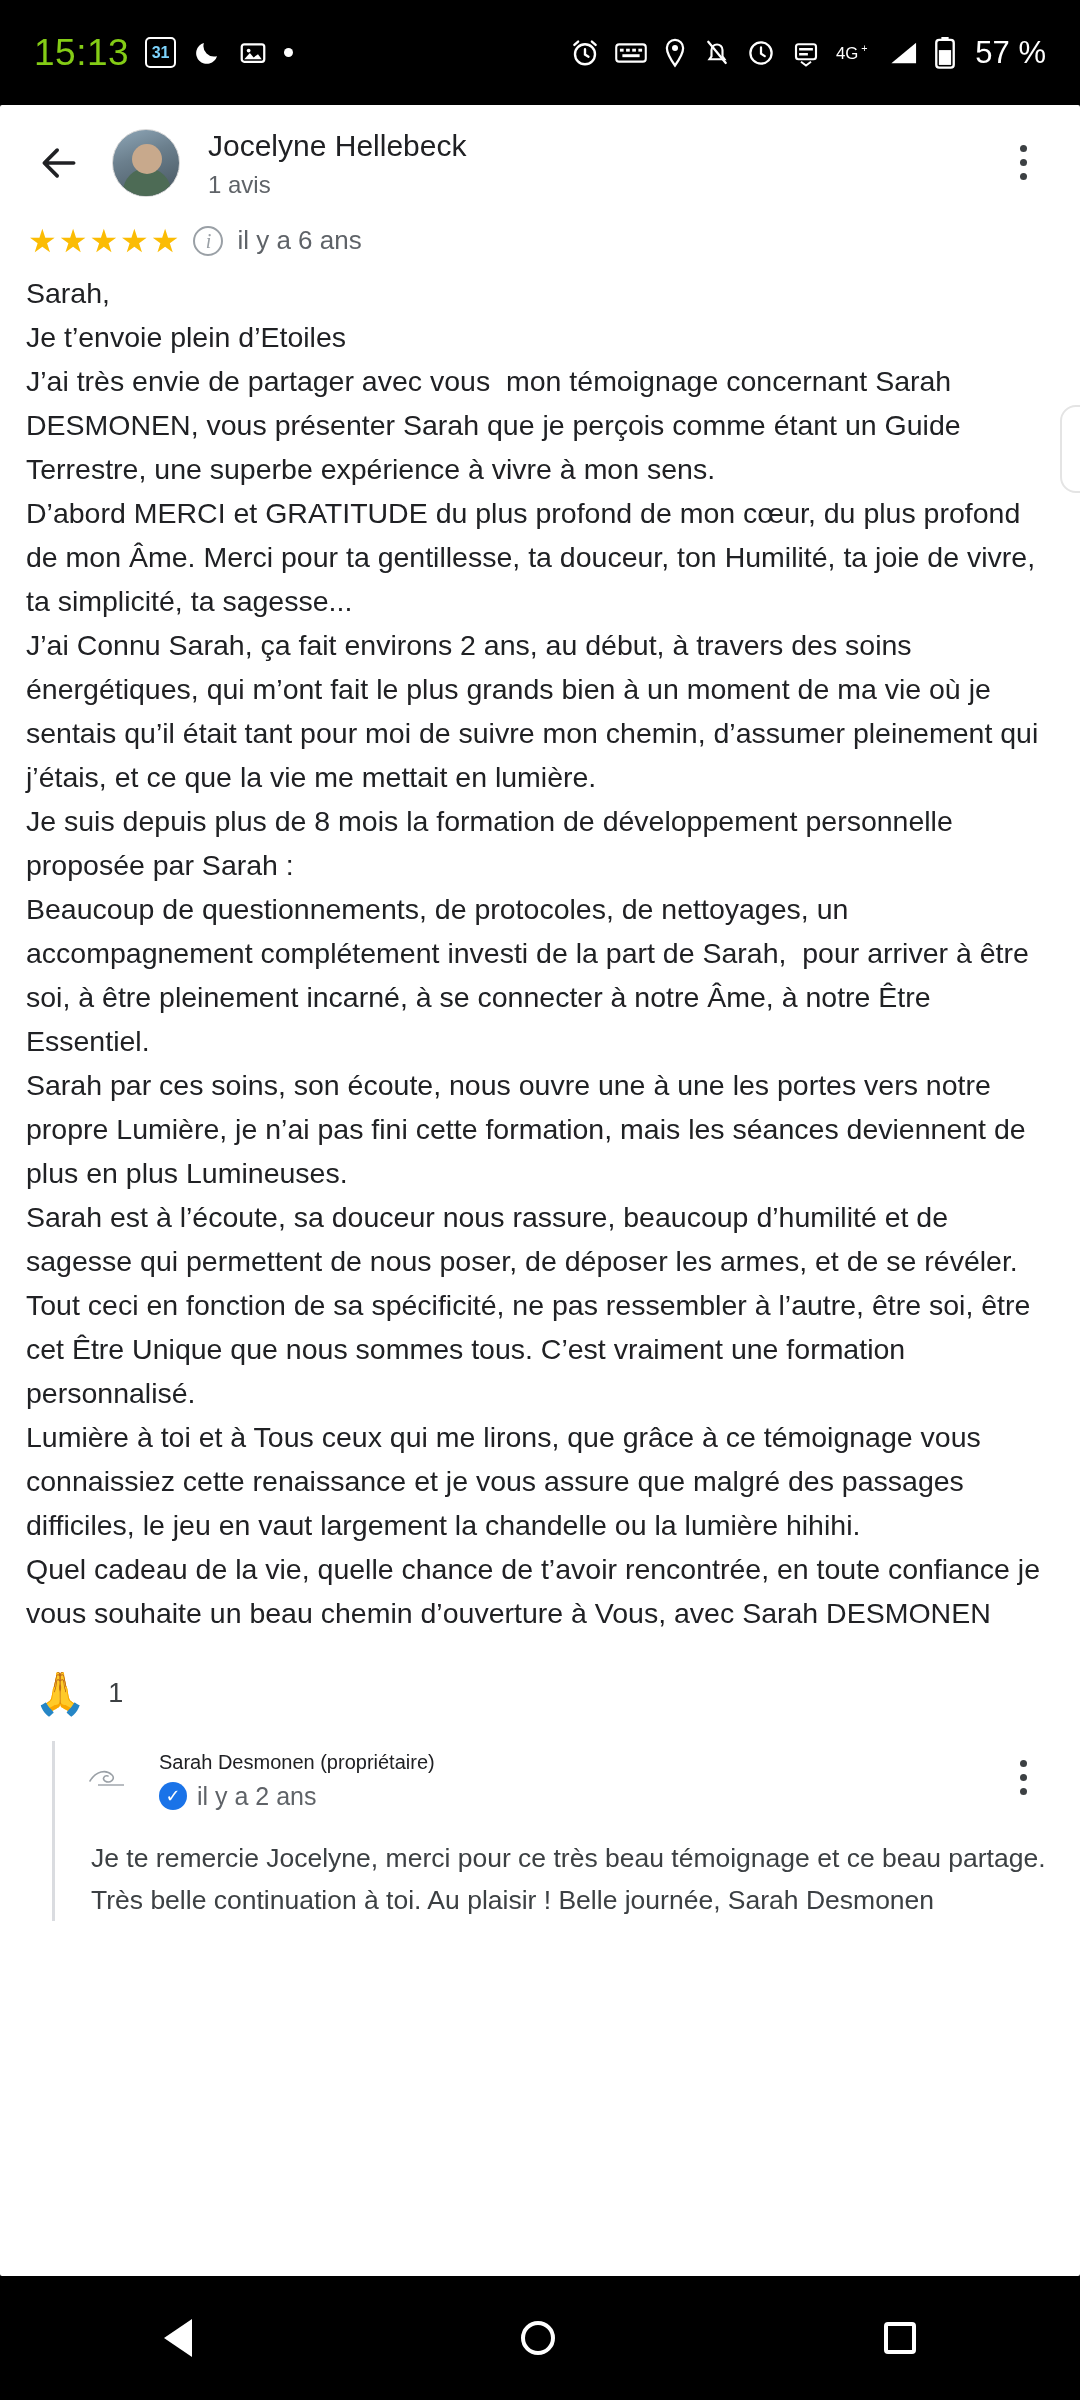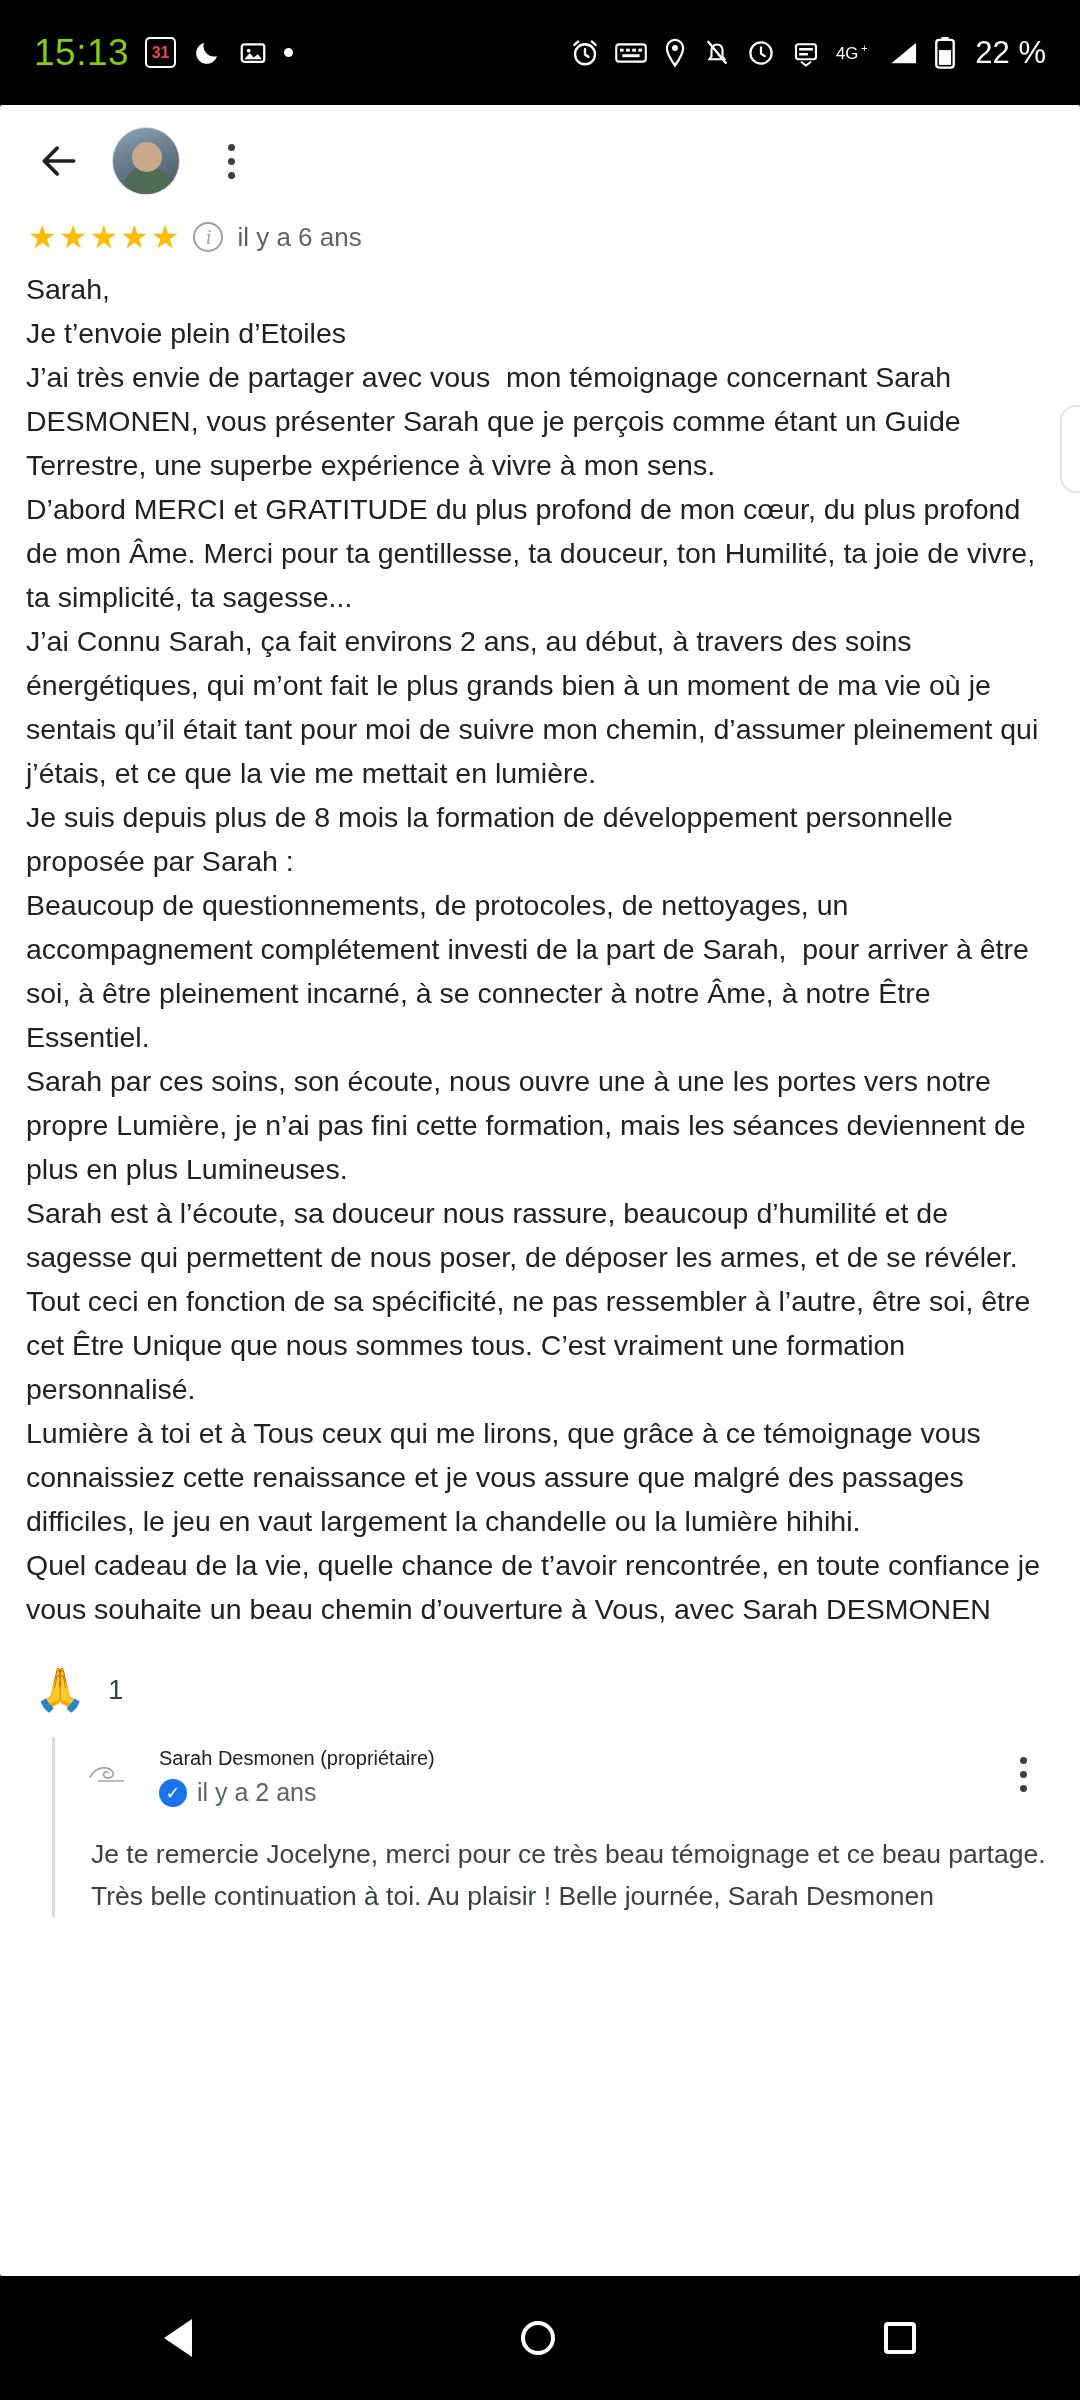--- a/index.html
+++ b/index.html
@@ -54,7 +54,7 @@
     line-height: 27px;
     text-align: center;
     font-weight: bold;
-    color:#ef4444;
+    color:#7dd3fc;
   }
   .dot-icon {
     width: 9px; height: 9px; border-radius: 50%;

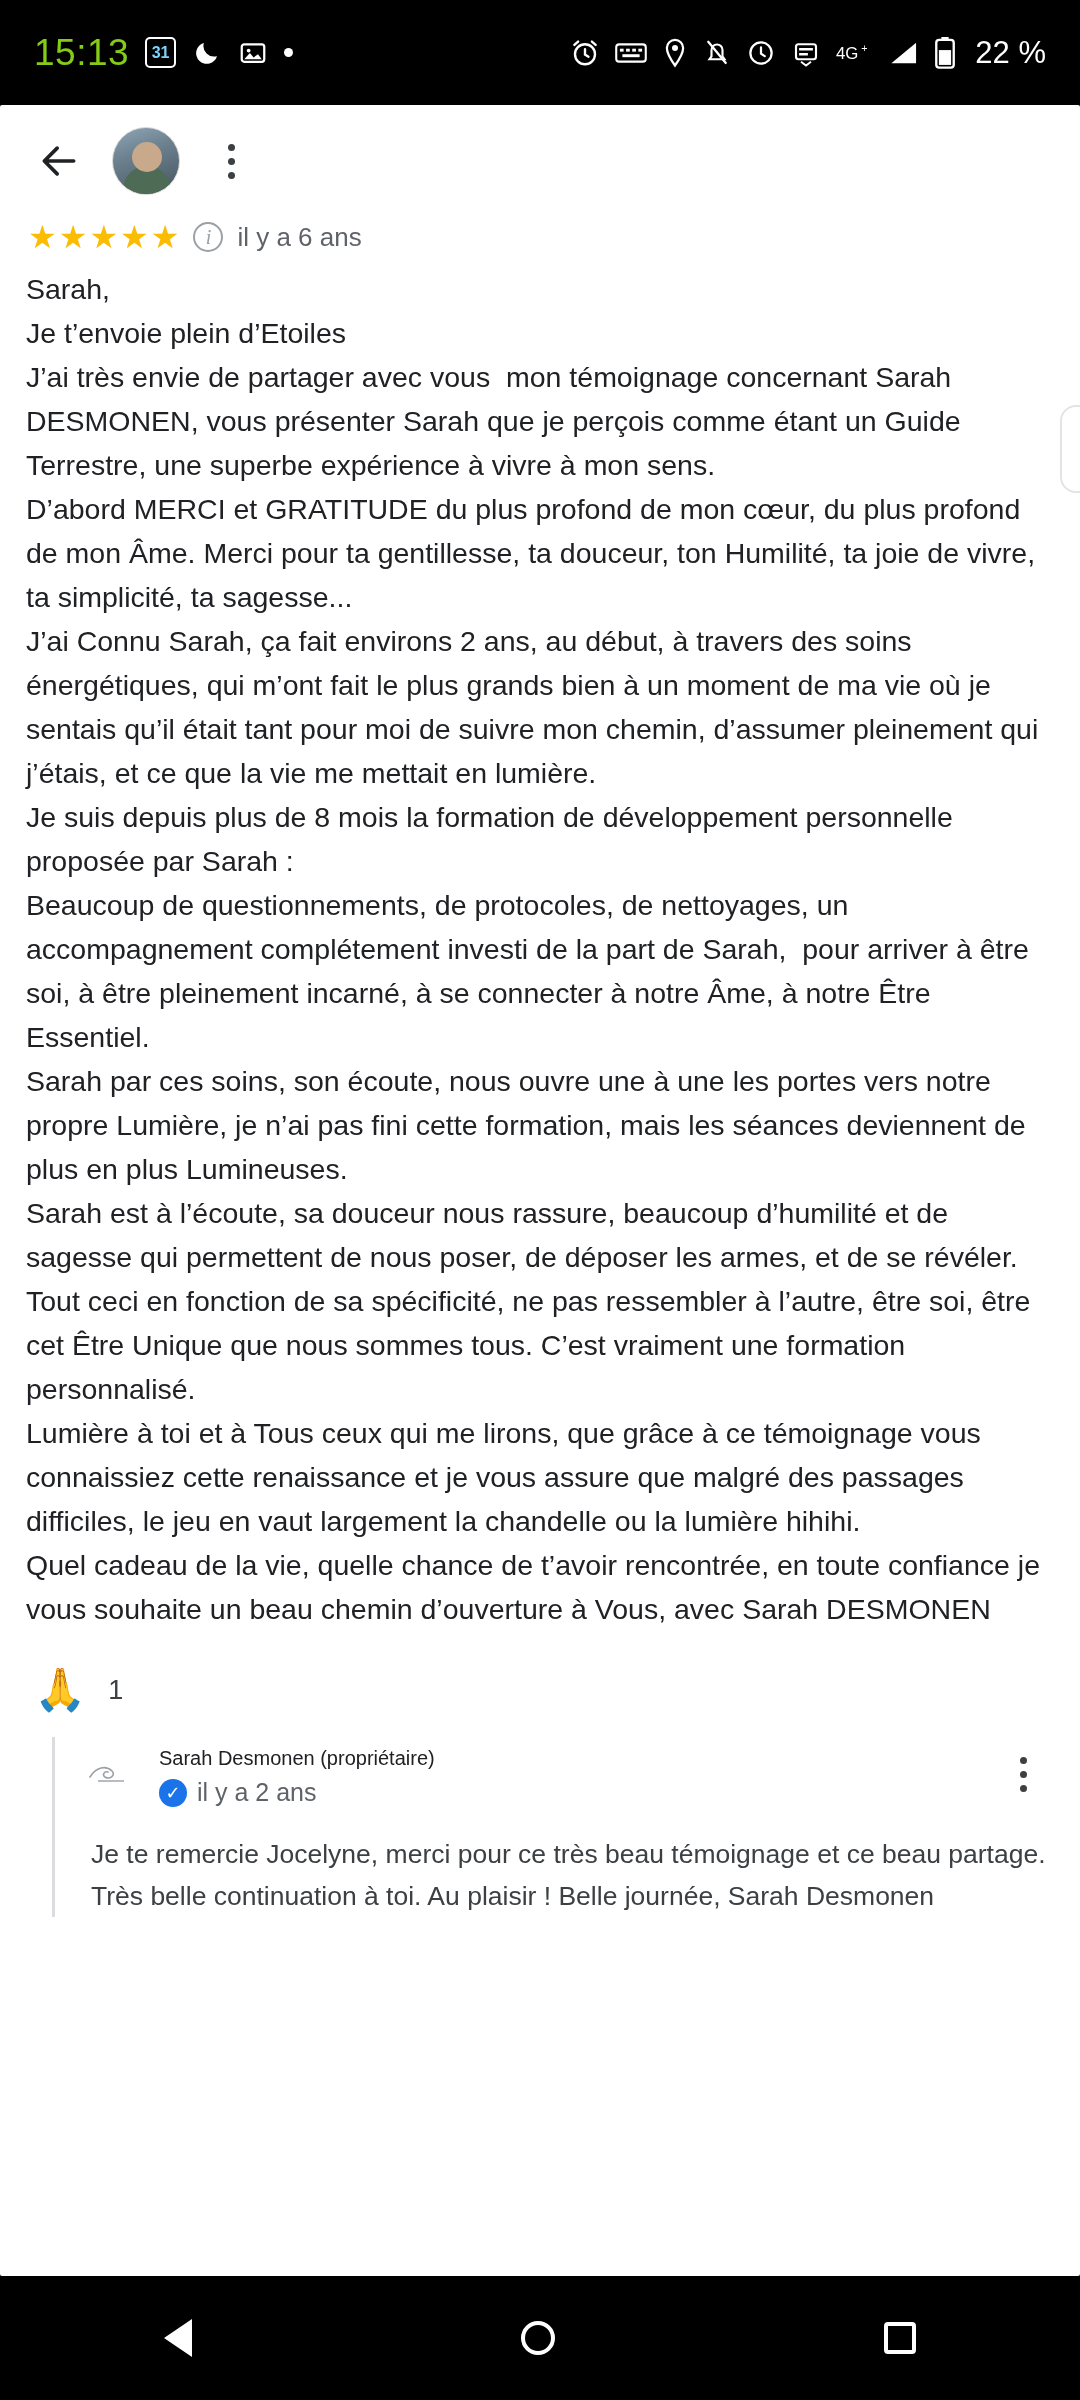--- a/index.html
+++ b/index.html
@@ -360,7 +360,7 @@
             <rect x="2.8" y="9" width="8.4" height="10.2" fill="#fff"></rect>
           </svg>
       </span>
-      <span class="batt-text">22 %</span>
+      <span class="batt-text">57 %</span>
     </div>
   </div>
 

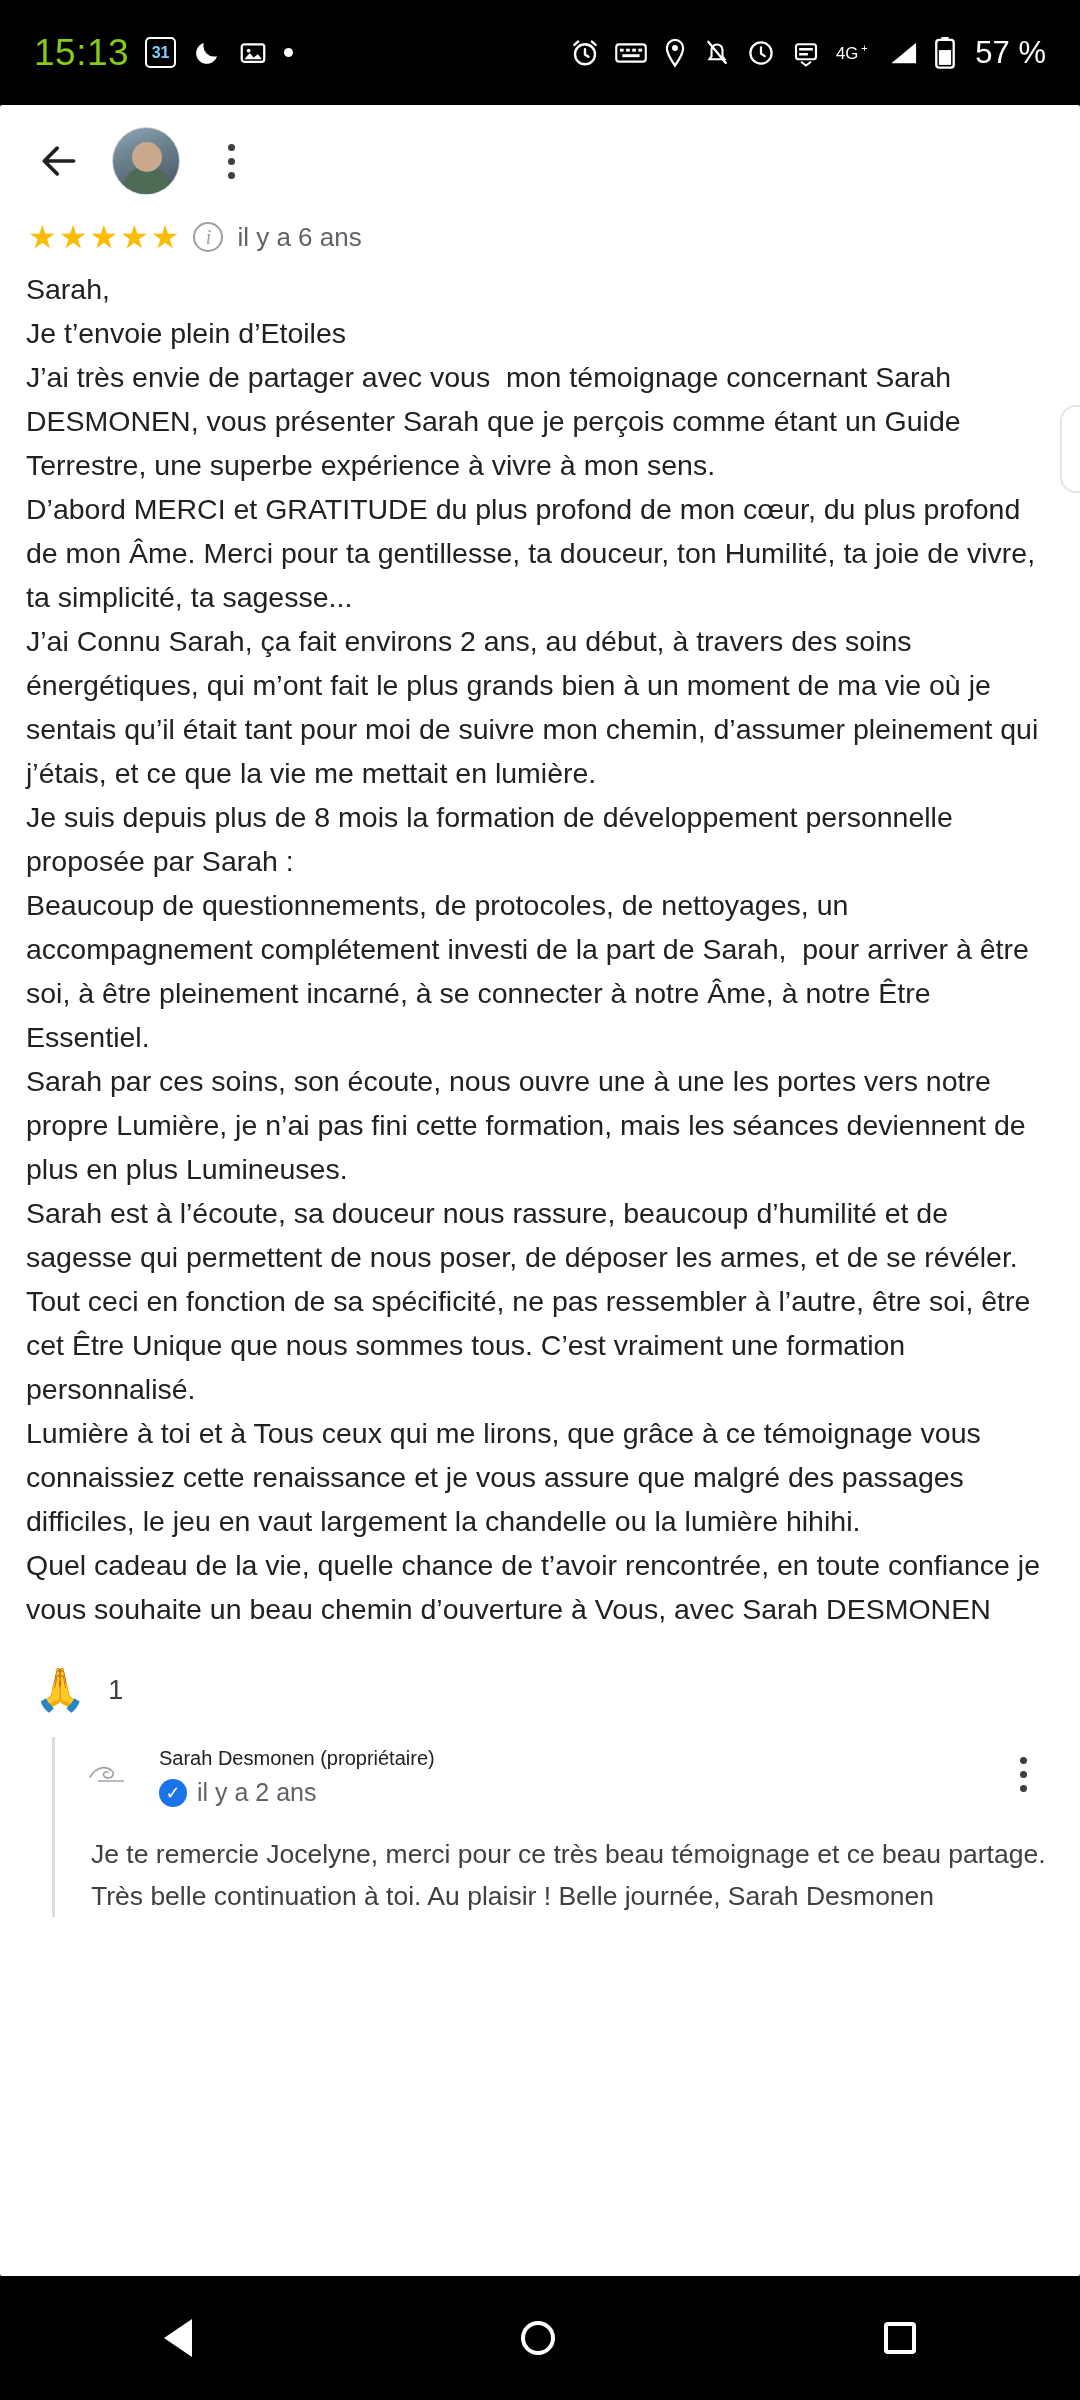--- a/index.html
+++ b/index.html
@@ -375,6 +375,10 @@
           </svg>
       </div>
       <div class="avatar"></div>
+      <div class="reviewer">
+        <div class="reviewer-name">Jocelyne Hellebeck</div>
+        <div class="reviewer-sub">1 avis</div>
+      </div>
       <div class="kebab">
         <i></i>
           <i></i>

